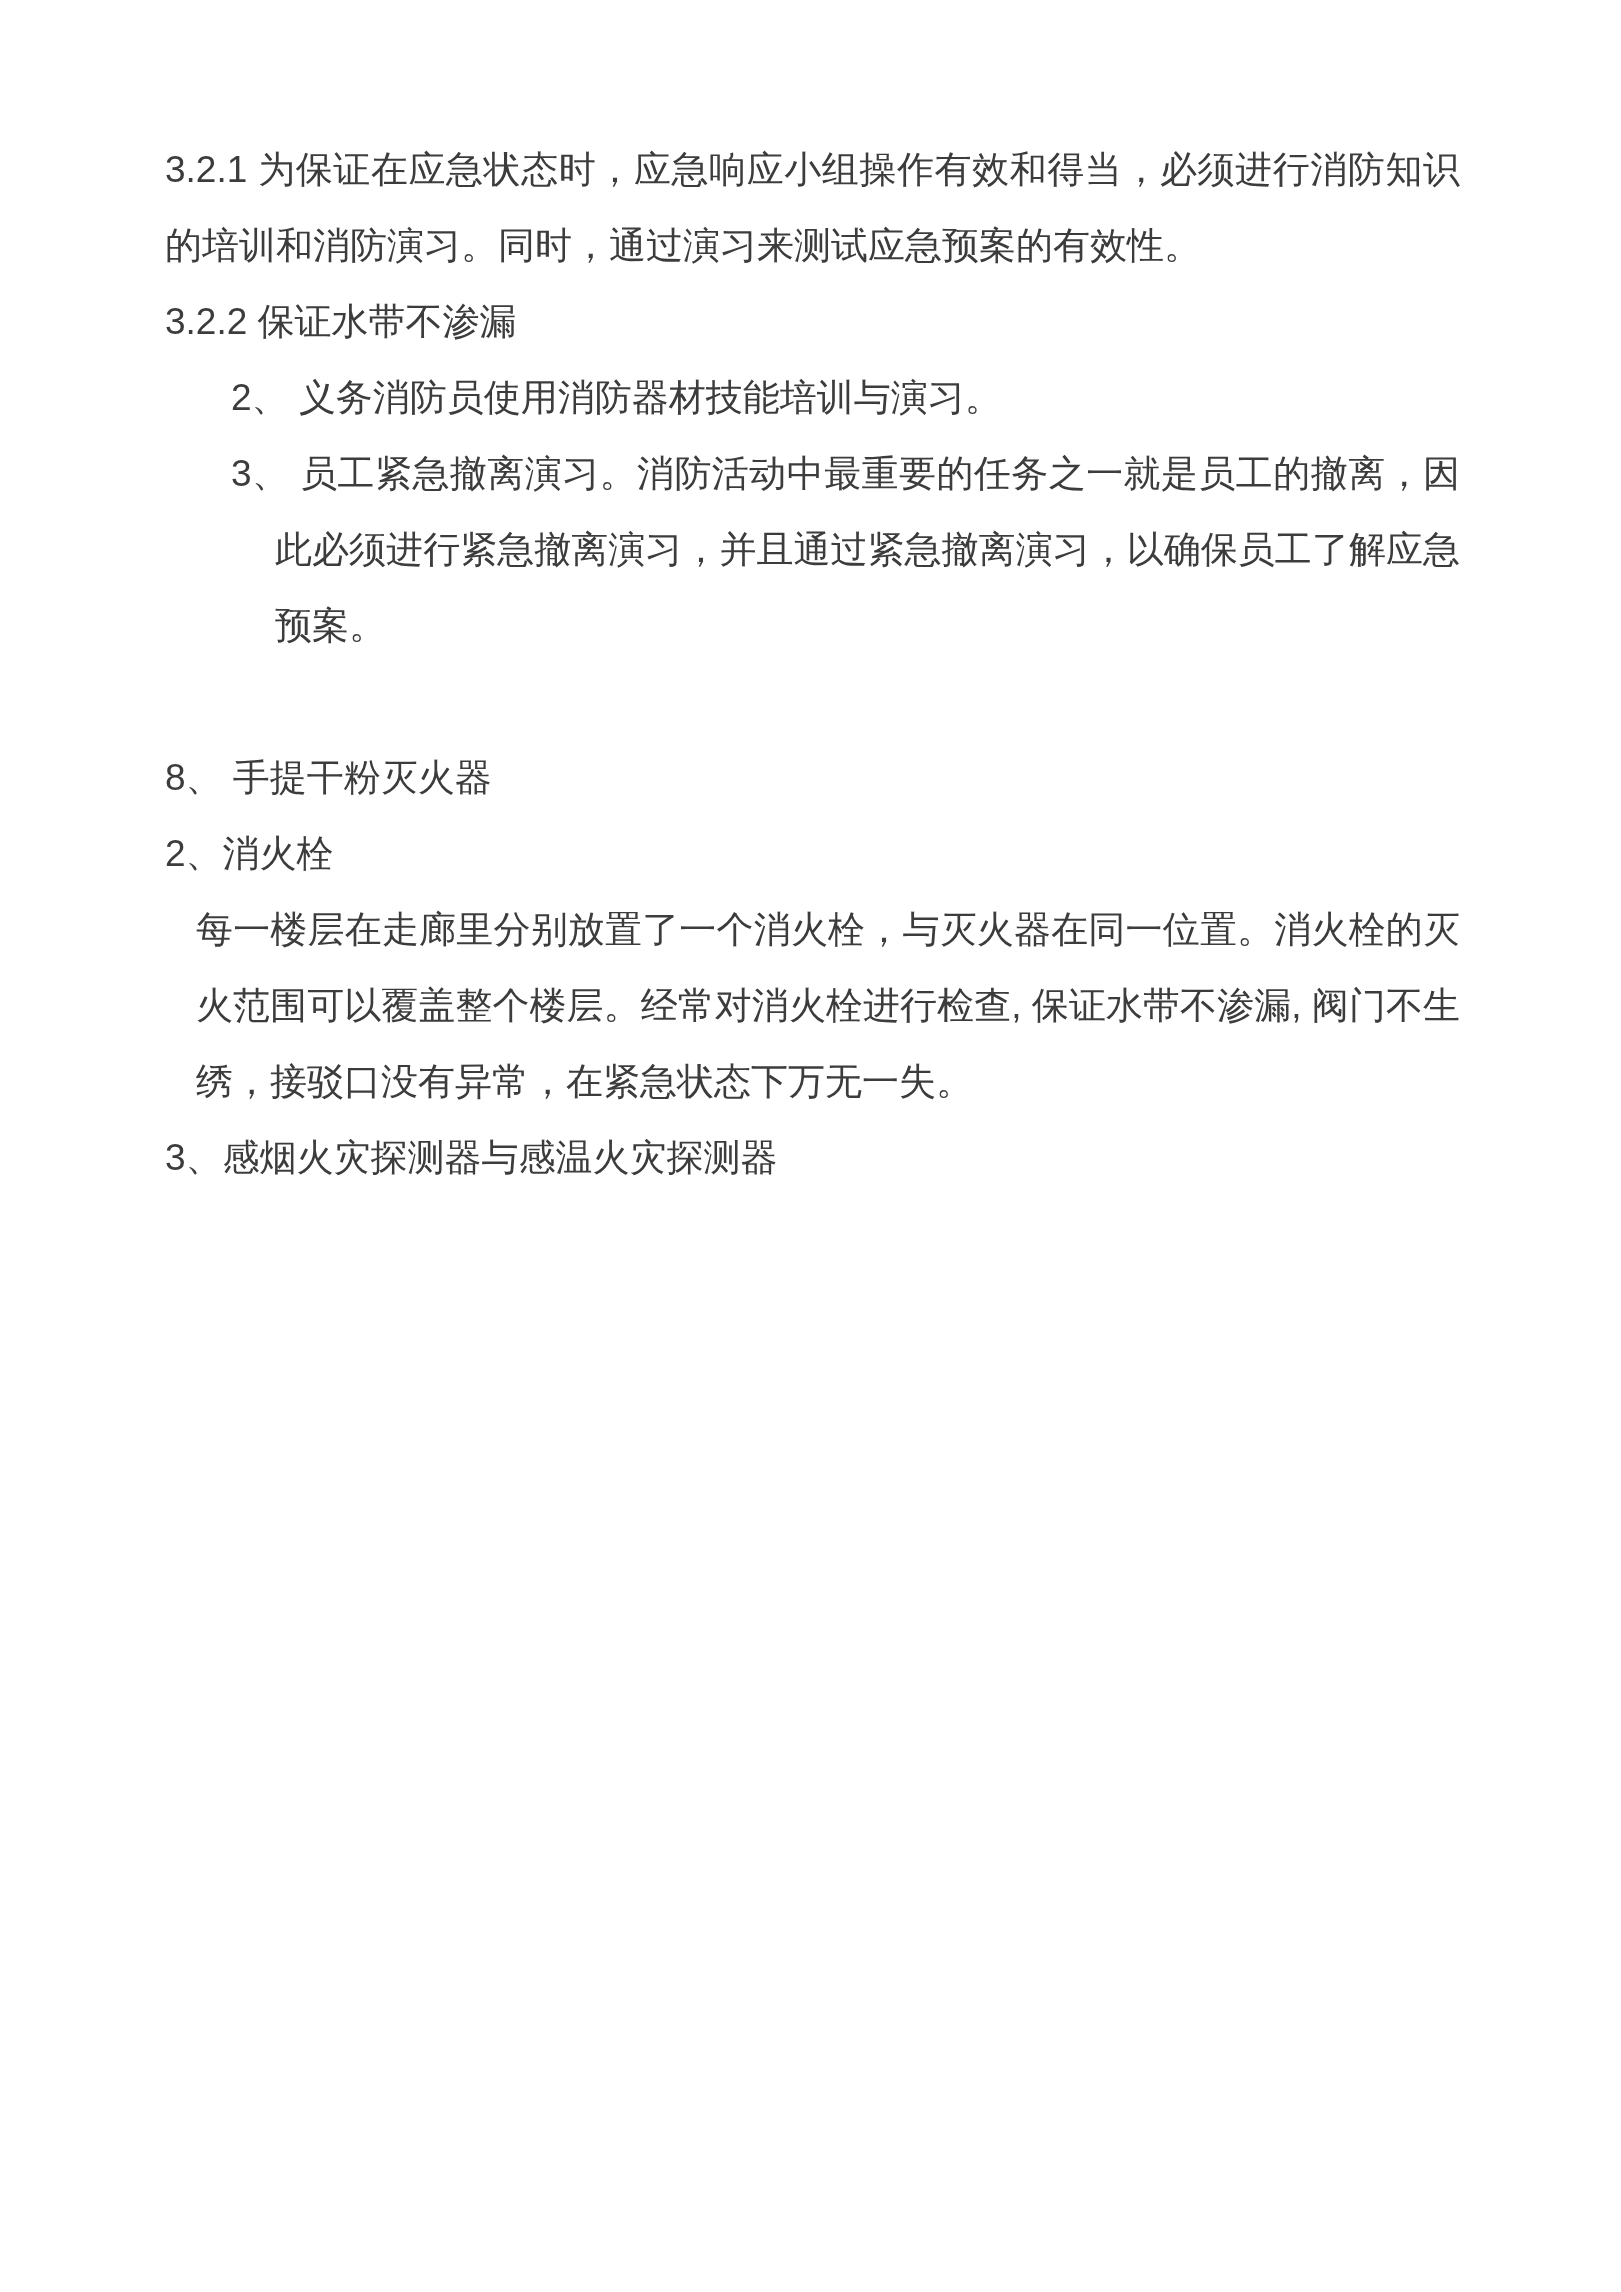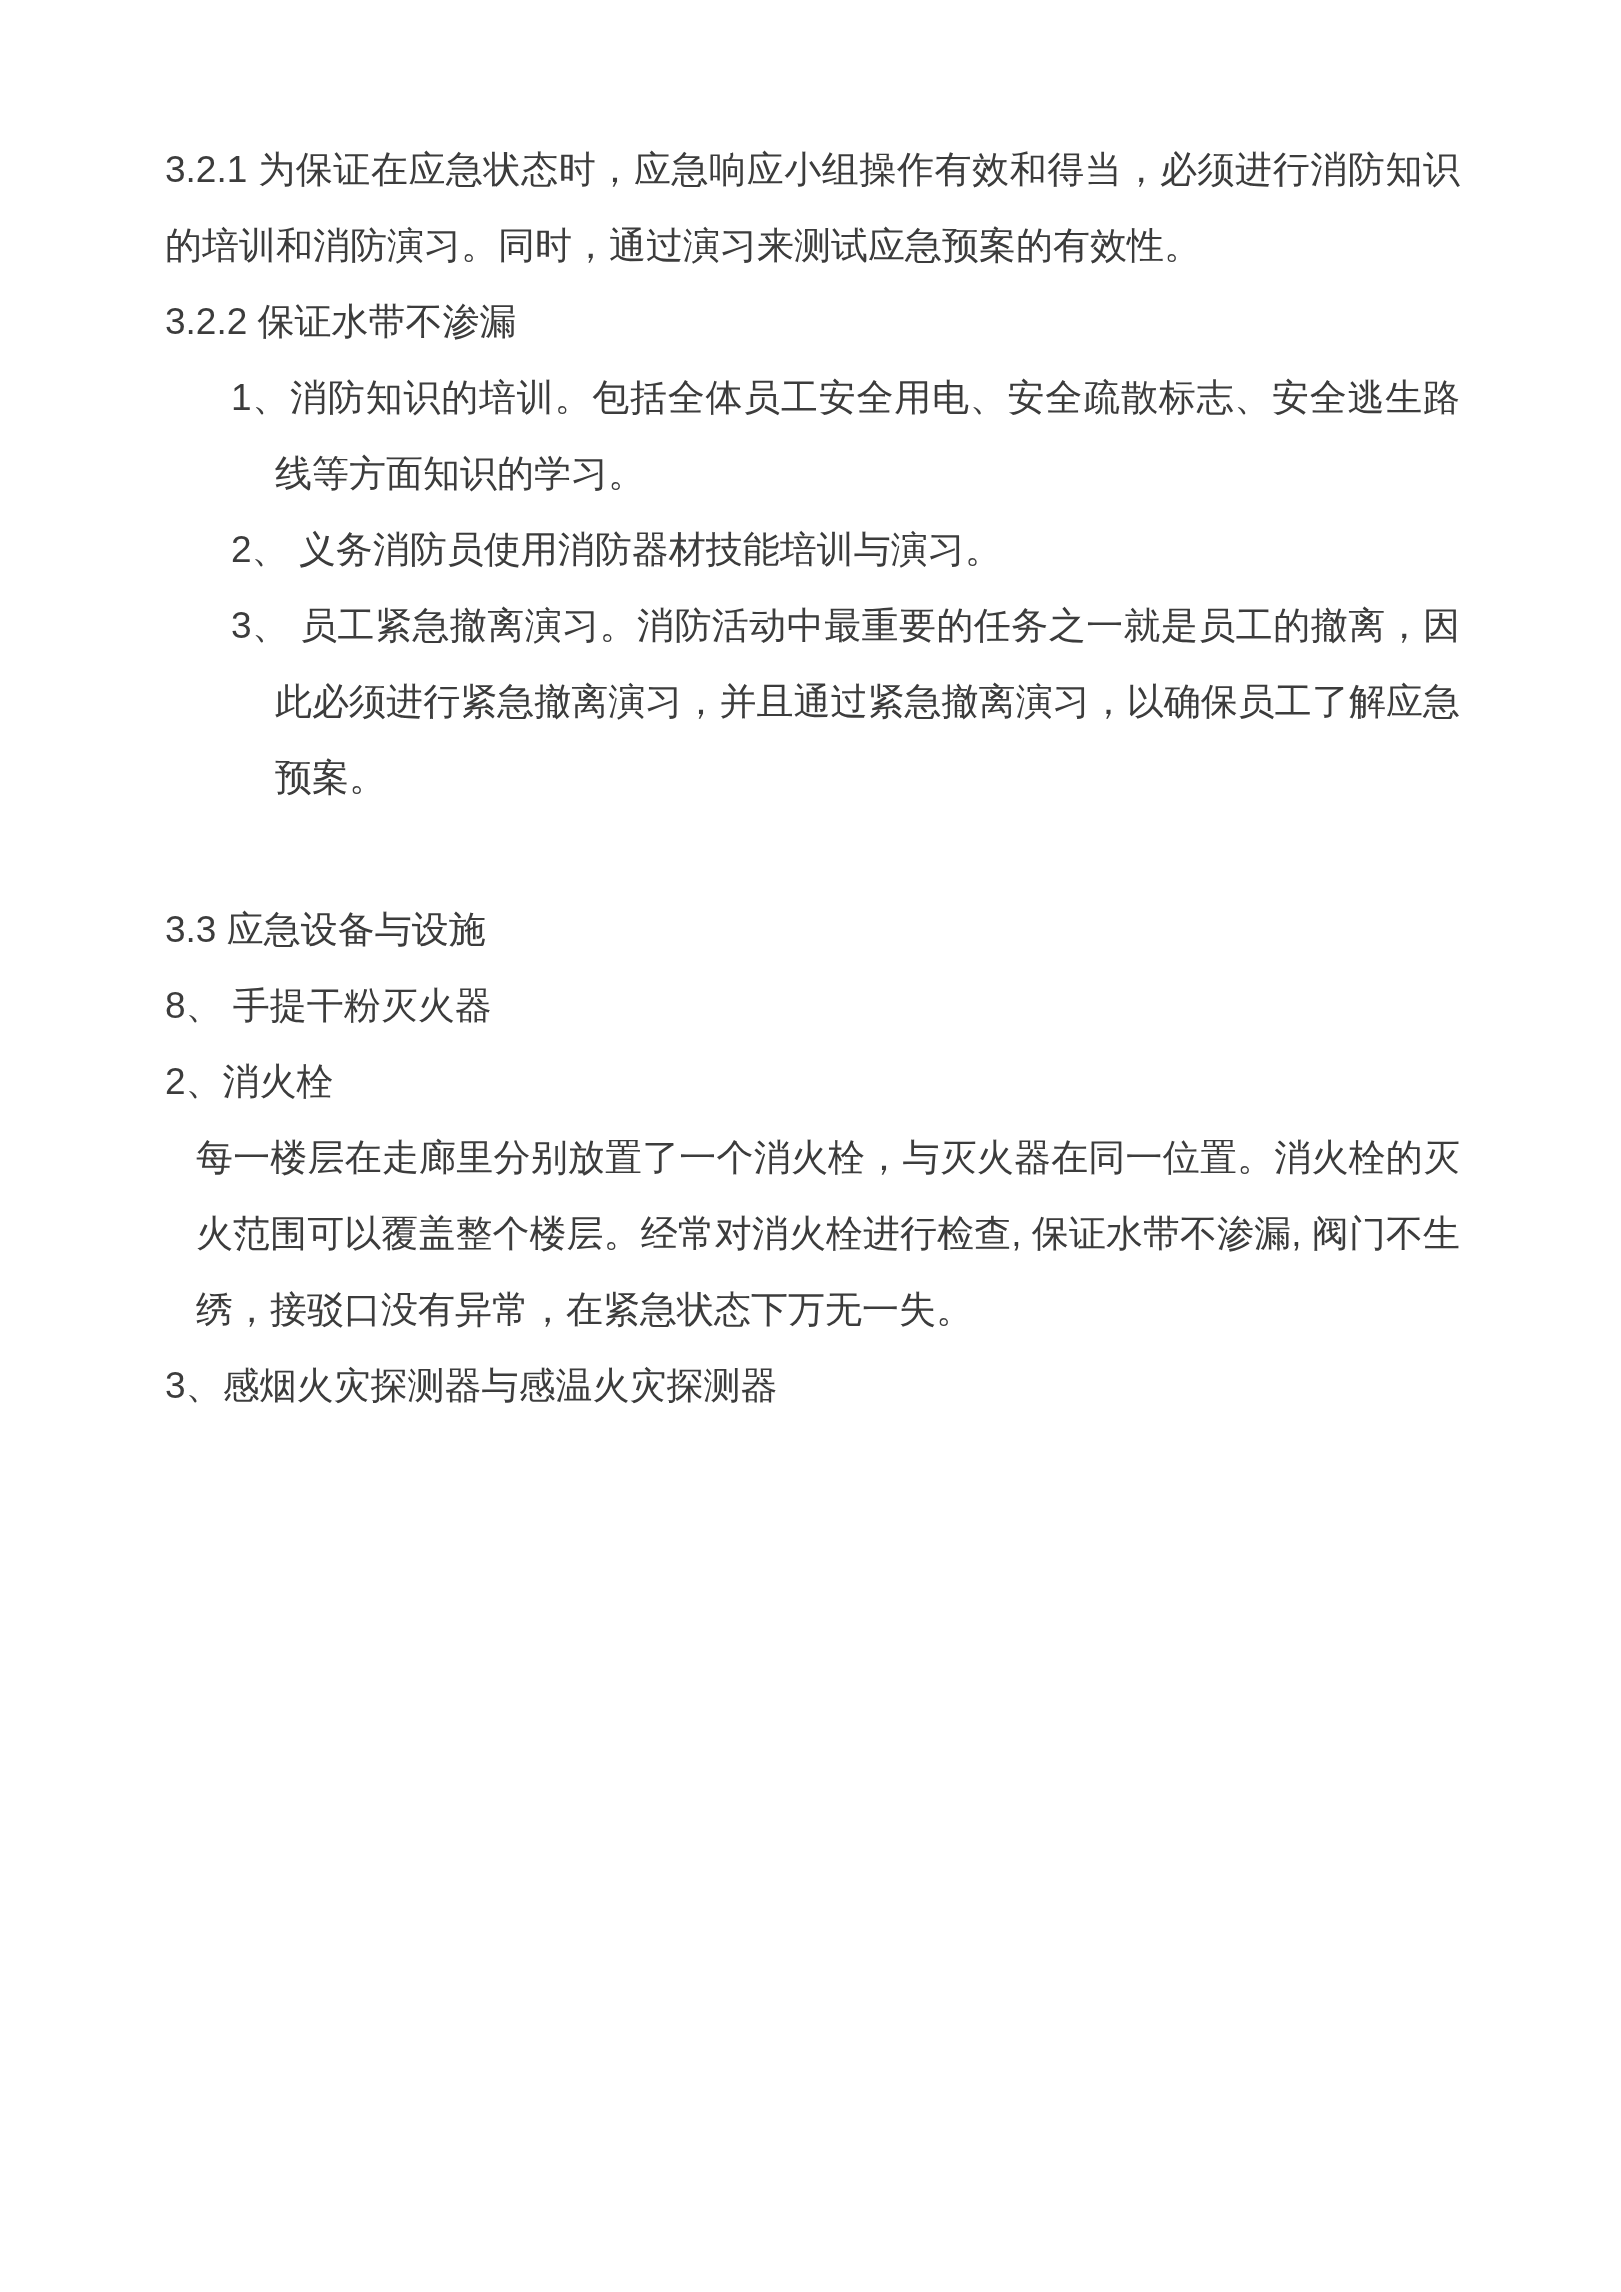--- a/index.html
+++ b/index.html
@@ -49,7 +49,6 @@
 
   <p class="body">3.2.2 保证水带不渗漏</p>
 
-  <p class="list">1、消防知识的培训。包括全体员工安全用电、安全疏散标志、安全逃生路线等方面知识的学习。</p>
 
   <p class="list">2、 义务消防员使用消防器材技能培训与演习。</p>
 

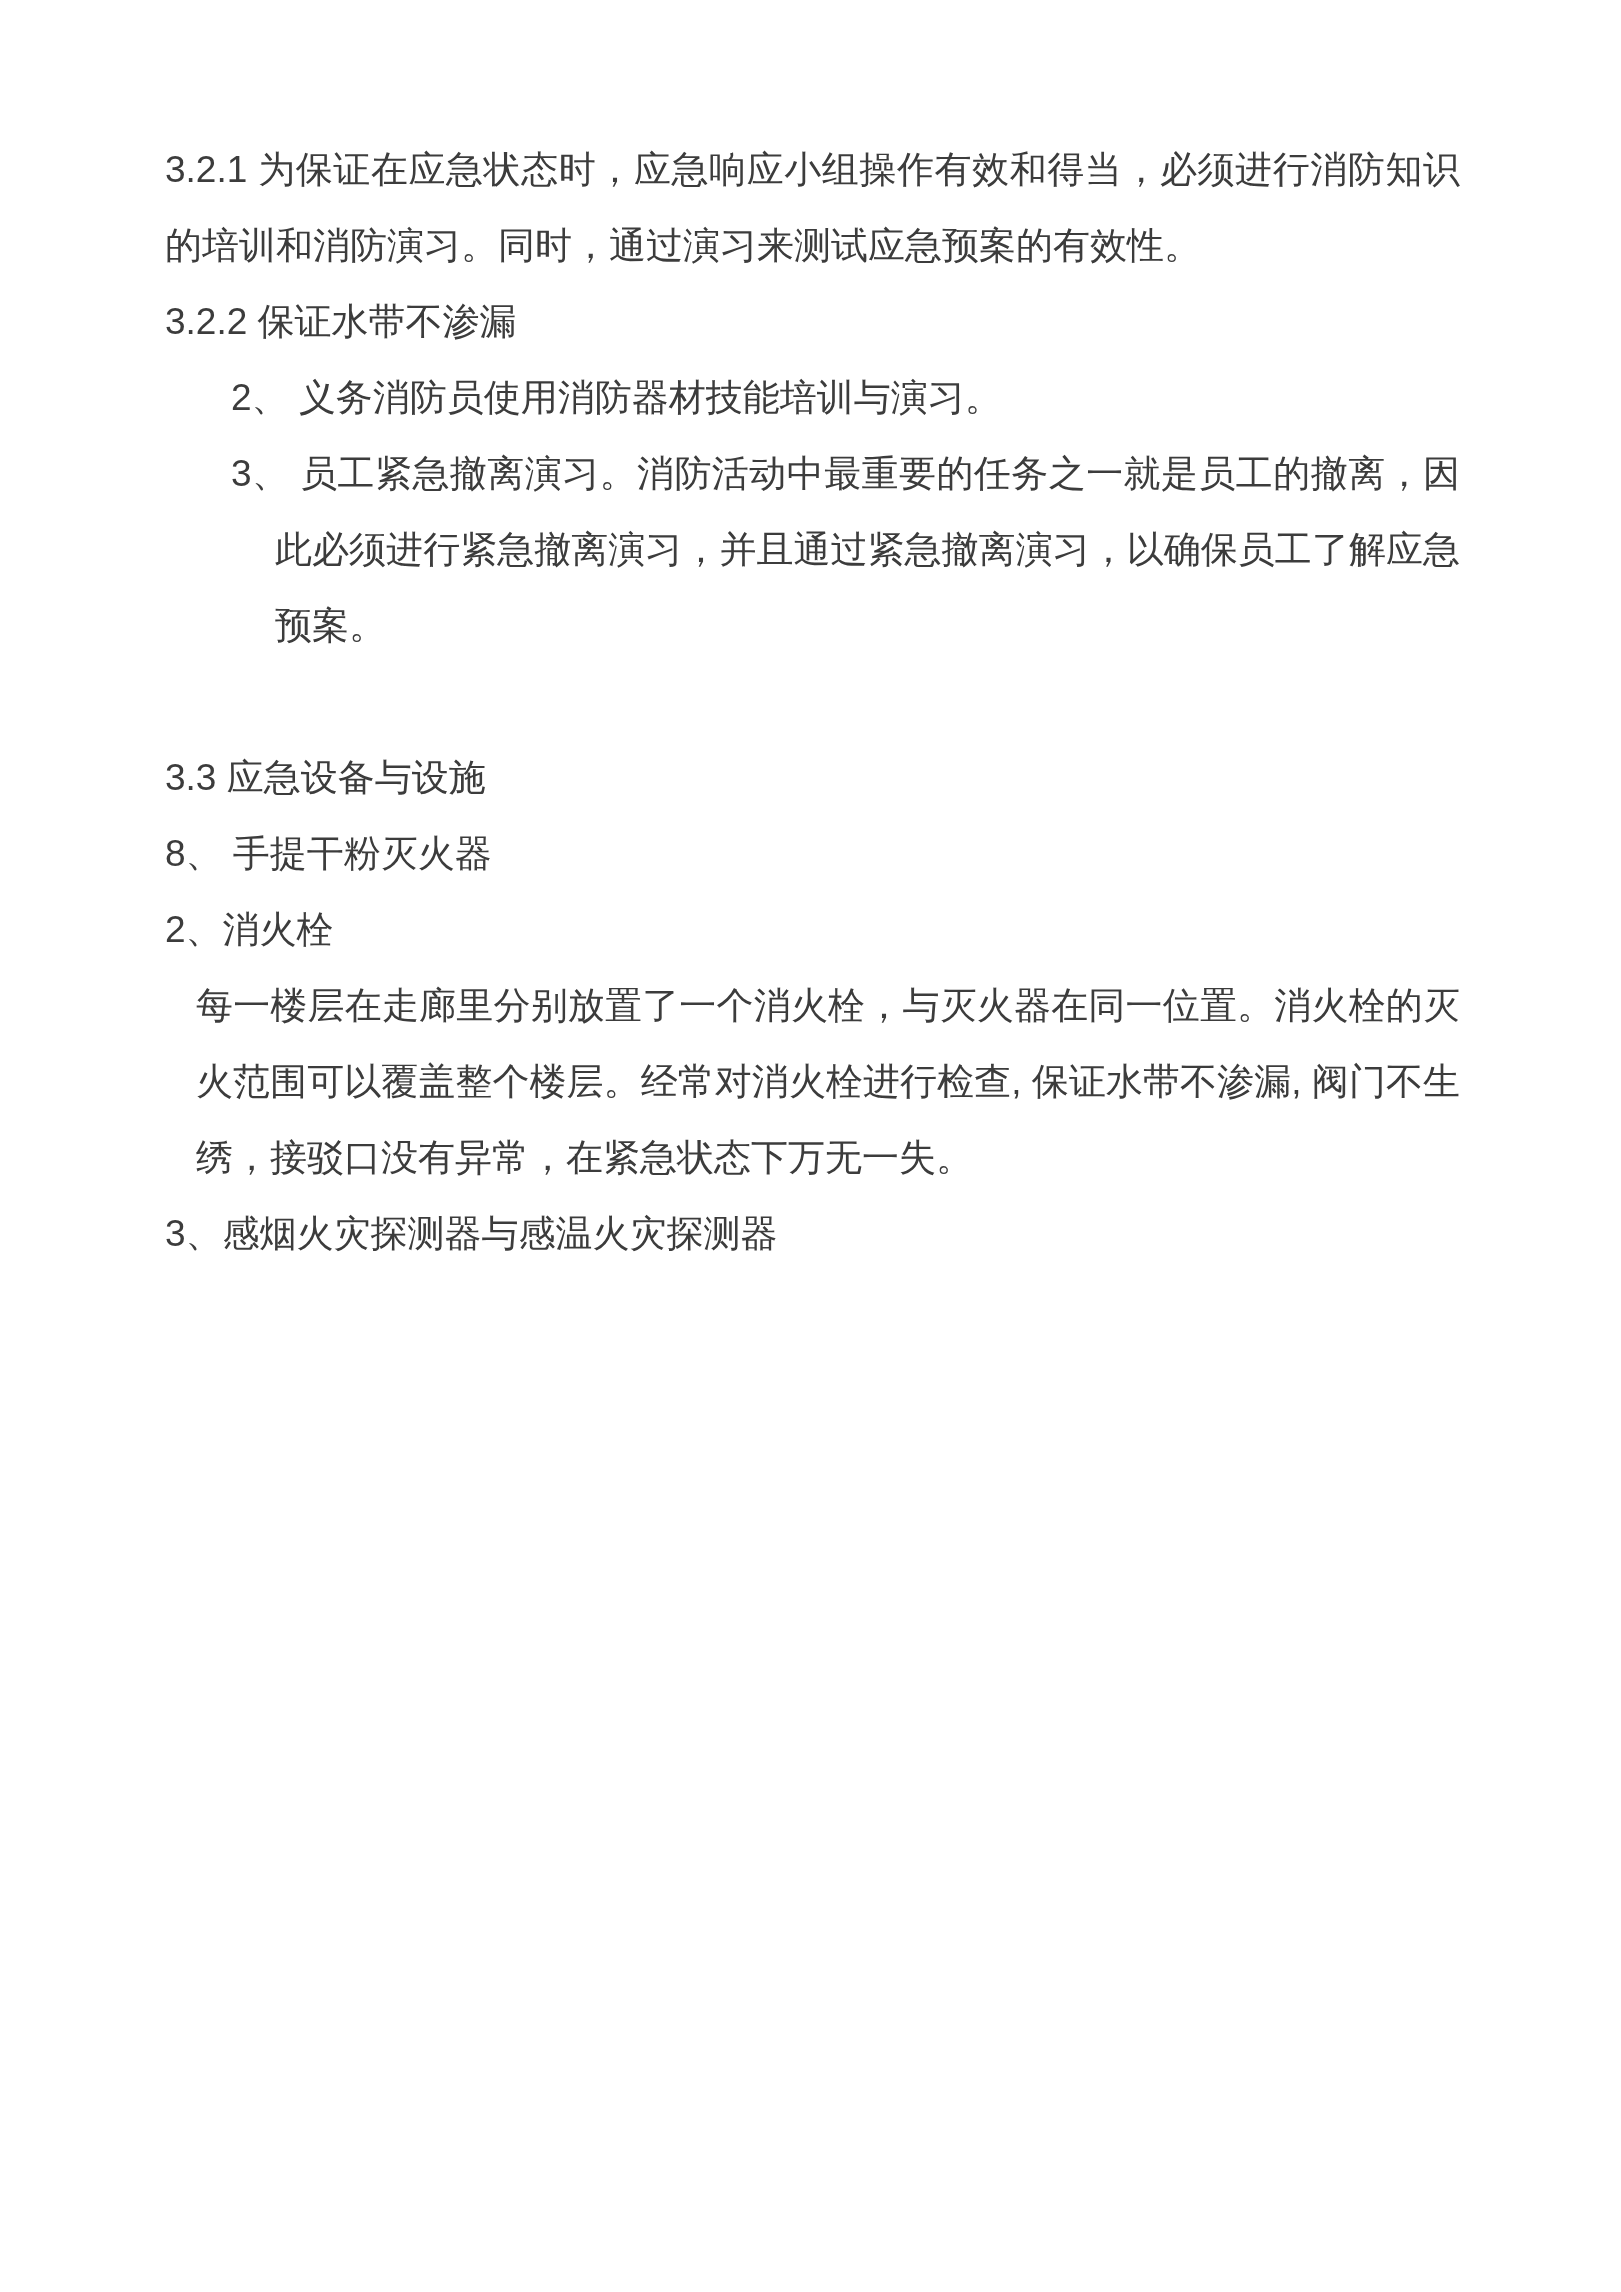--- a/index.html
+++ b/index.html
@@ -58,7 +58,6 @@
 
   <div class="spacer"></div>
 
-  <p class="body">3.3 应急设备与设施</p>
 
   <p class="body">8、 手提干粉灭火器</p>
 

